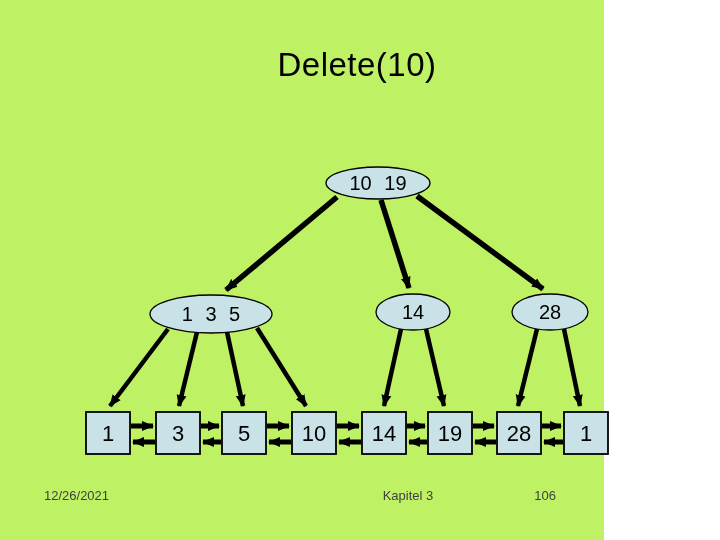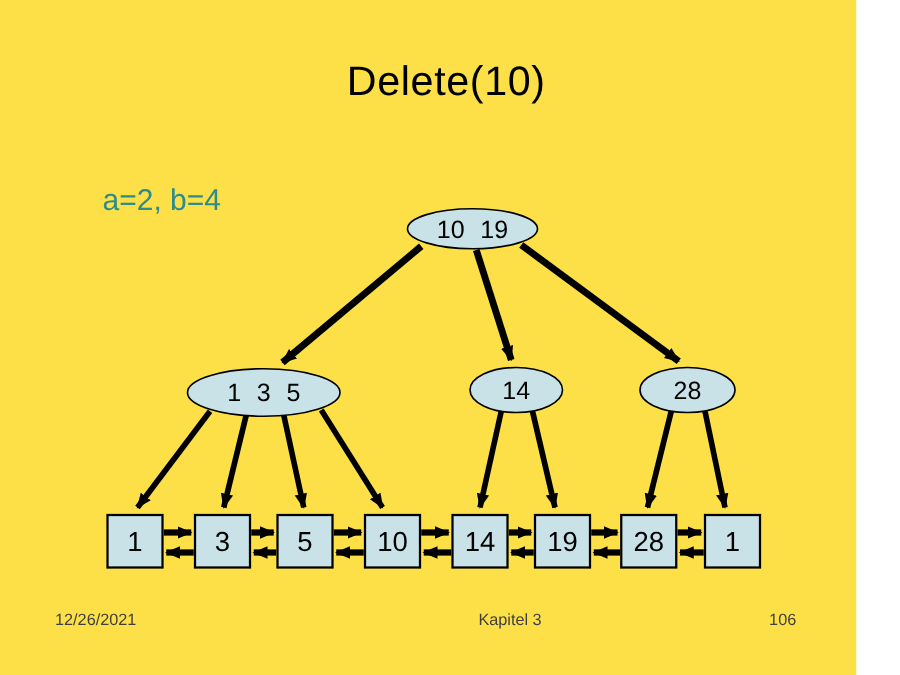--- a/index.html
+++ b/index.html
@@ -11,8 +11,8 @@
   }
   .slide {
     position: relative;
-    width: 685px; height: 540px;
-    background: #fde047;
+    width: 604px; height: 540px;
+    background: #bef264;
   }
   .title {
     position: absolute;

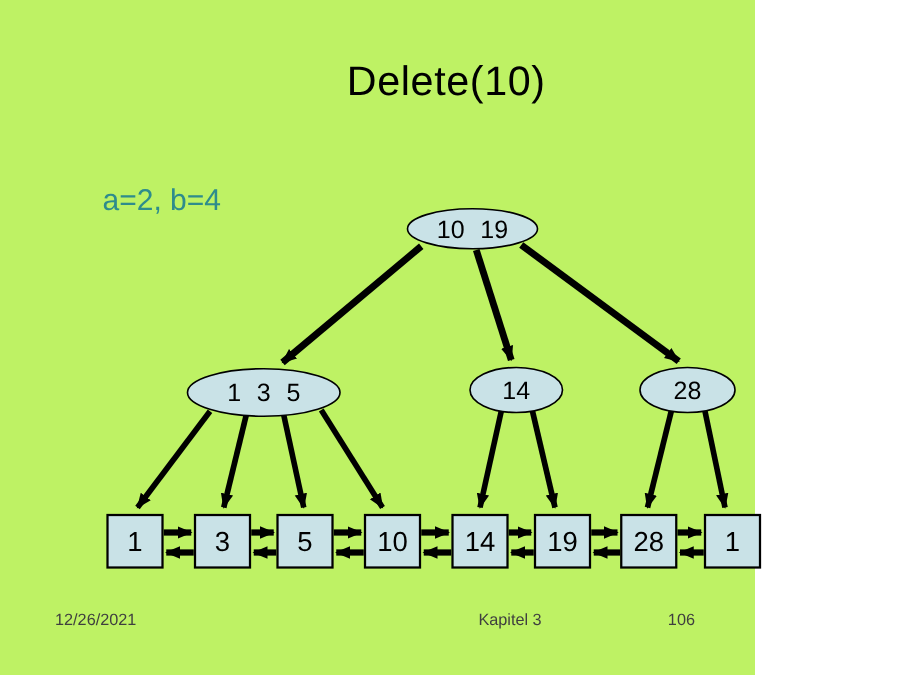--- a/index.html
+++ b/index.html
@@ -79,7 +79,6 @@
 
   <h1 class="title">Delete(10)</h1>
 
-  <div class="annotation">a=2, b=4</div>
 
   <svg class="diagram" width="720" height="540" viewBox="0 0 720 540" xmlns="http://www.w3.org/2000/svg">
     <defs>

